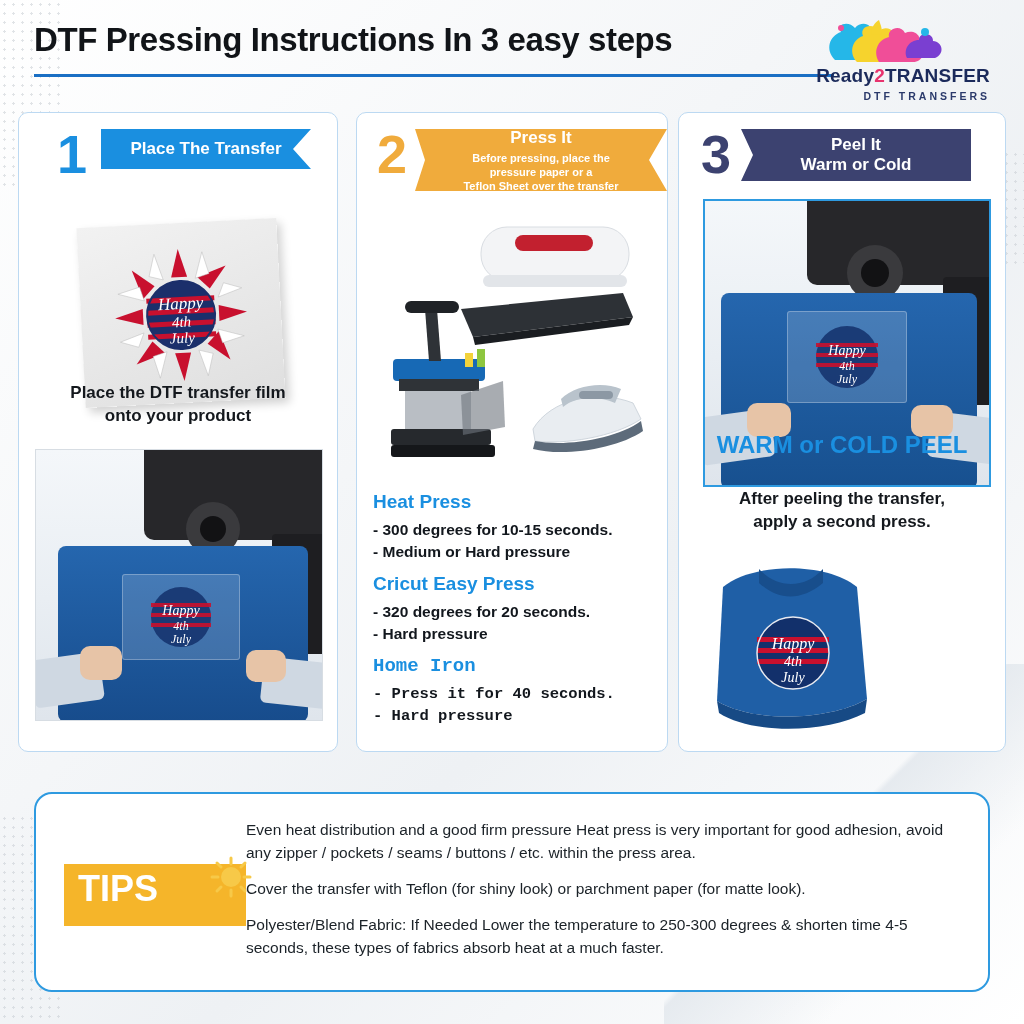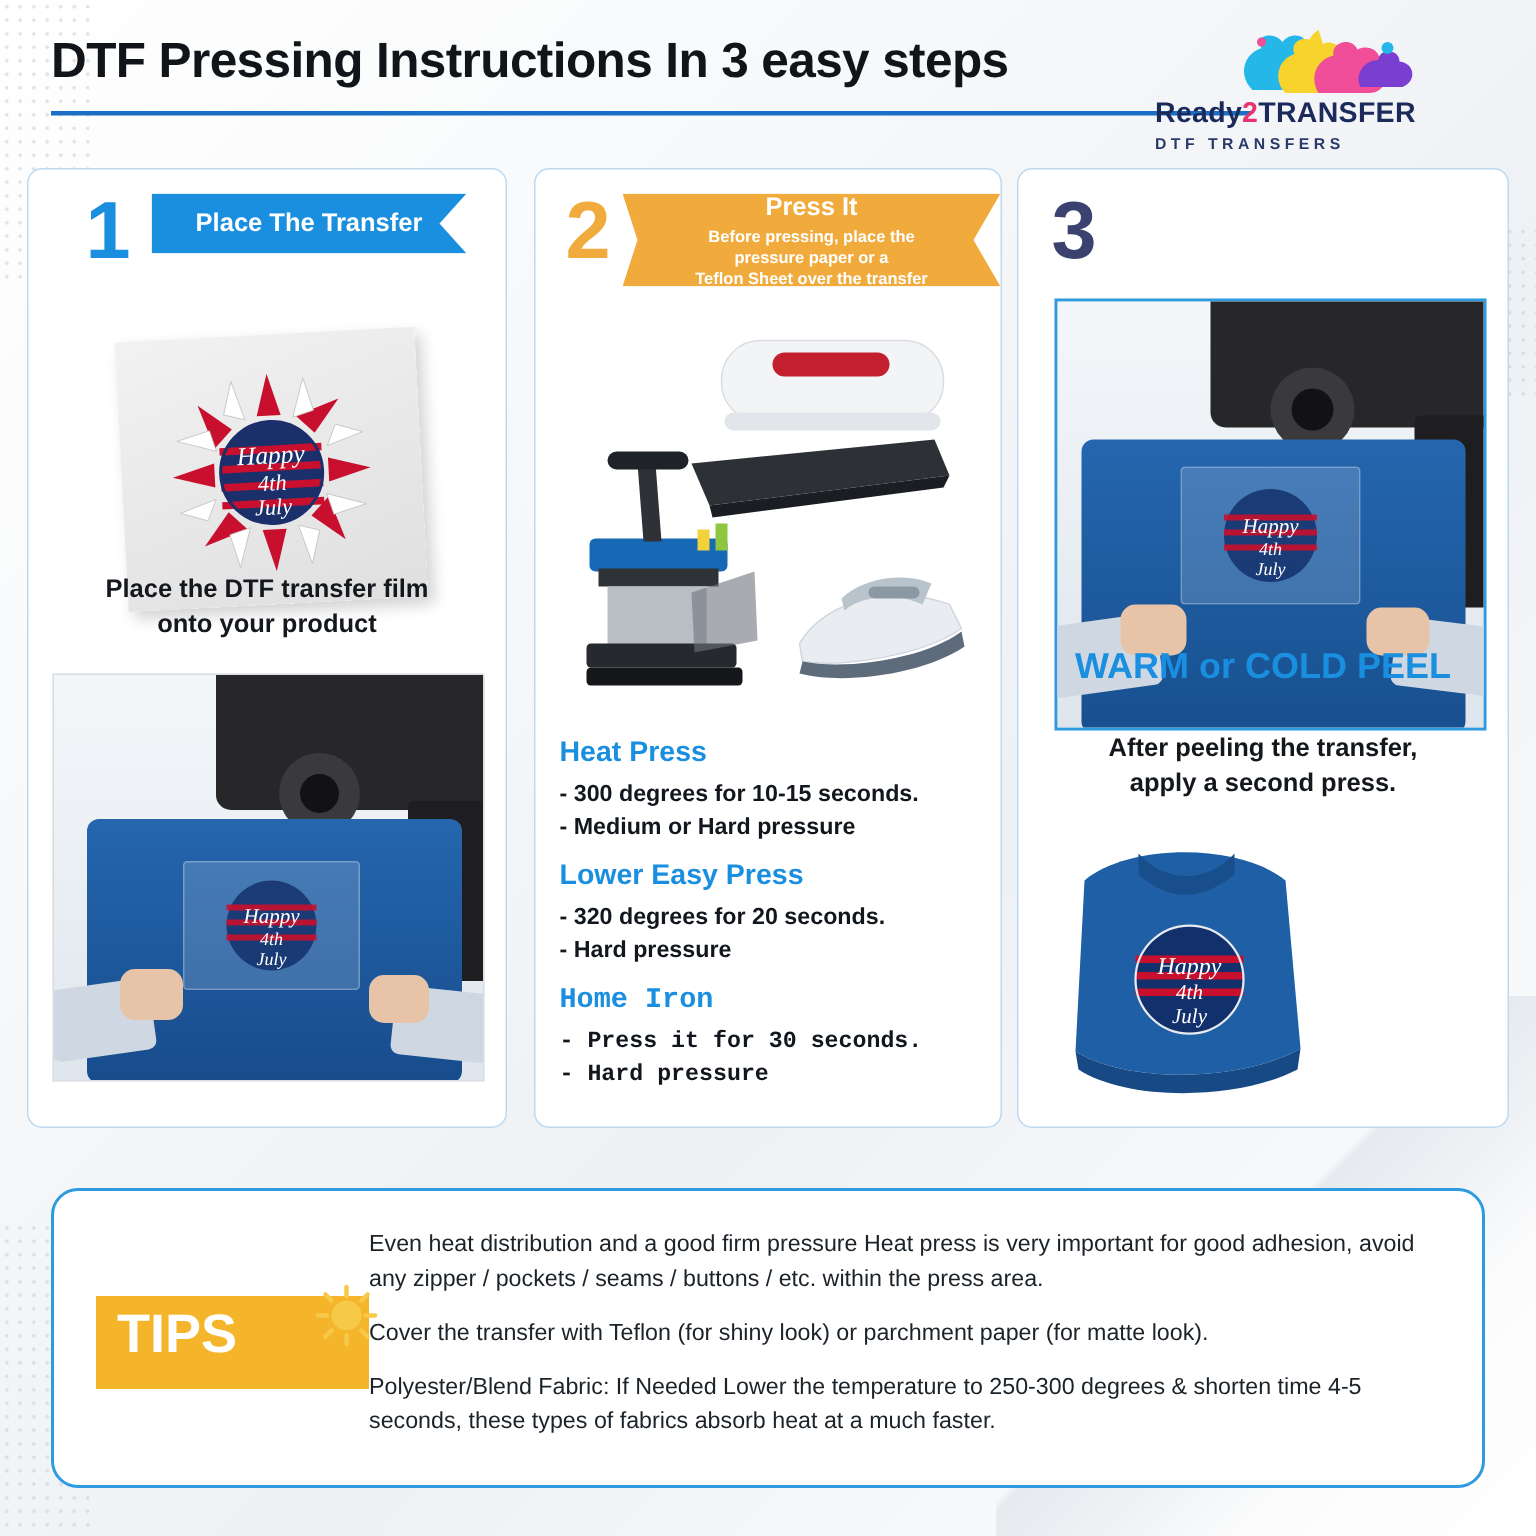--- a/index.html
+++ b/index.html
@@ -49,7 +49,7 @@
   }
   .logo {
     position: absolute; right: 0; top: 2px; width: 220px; height: 86px;
-    text-align: left;
+    text-align: right;
   }
   .logo-splash {
     position: relative; width: 100%; height: 44px;

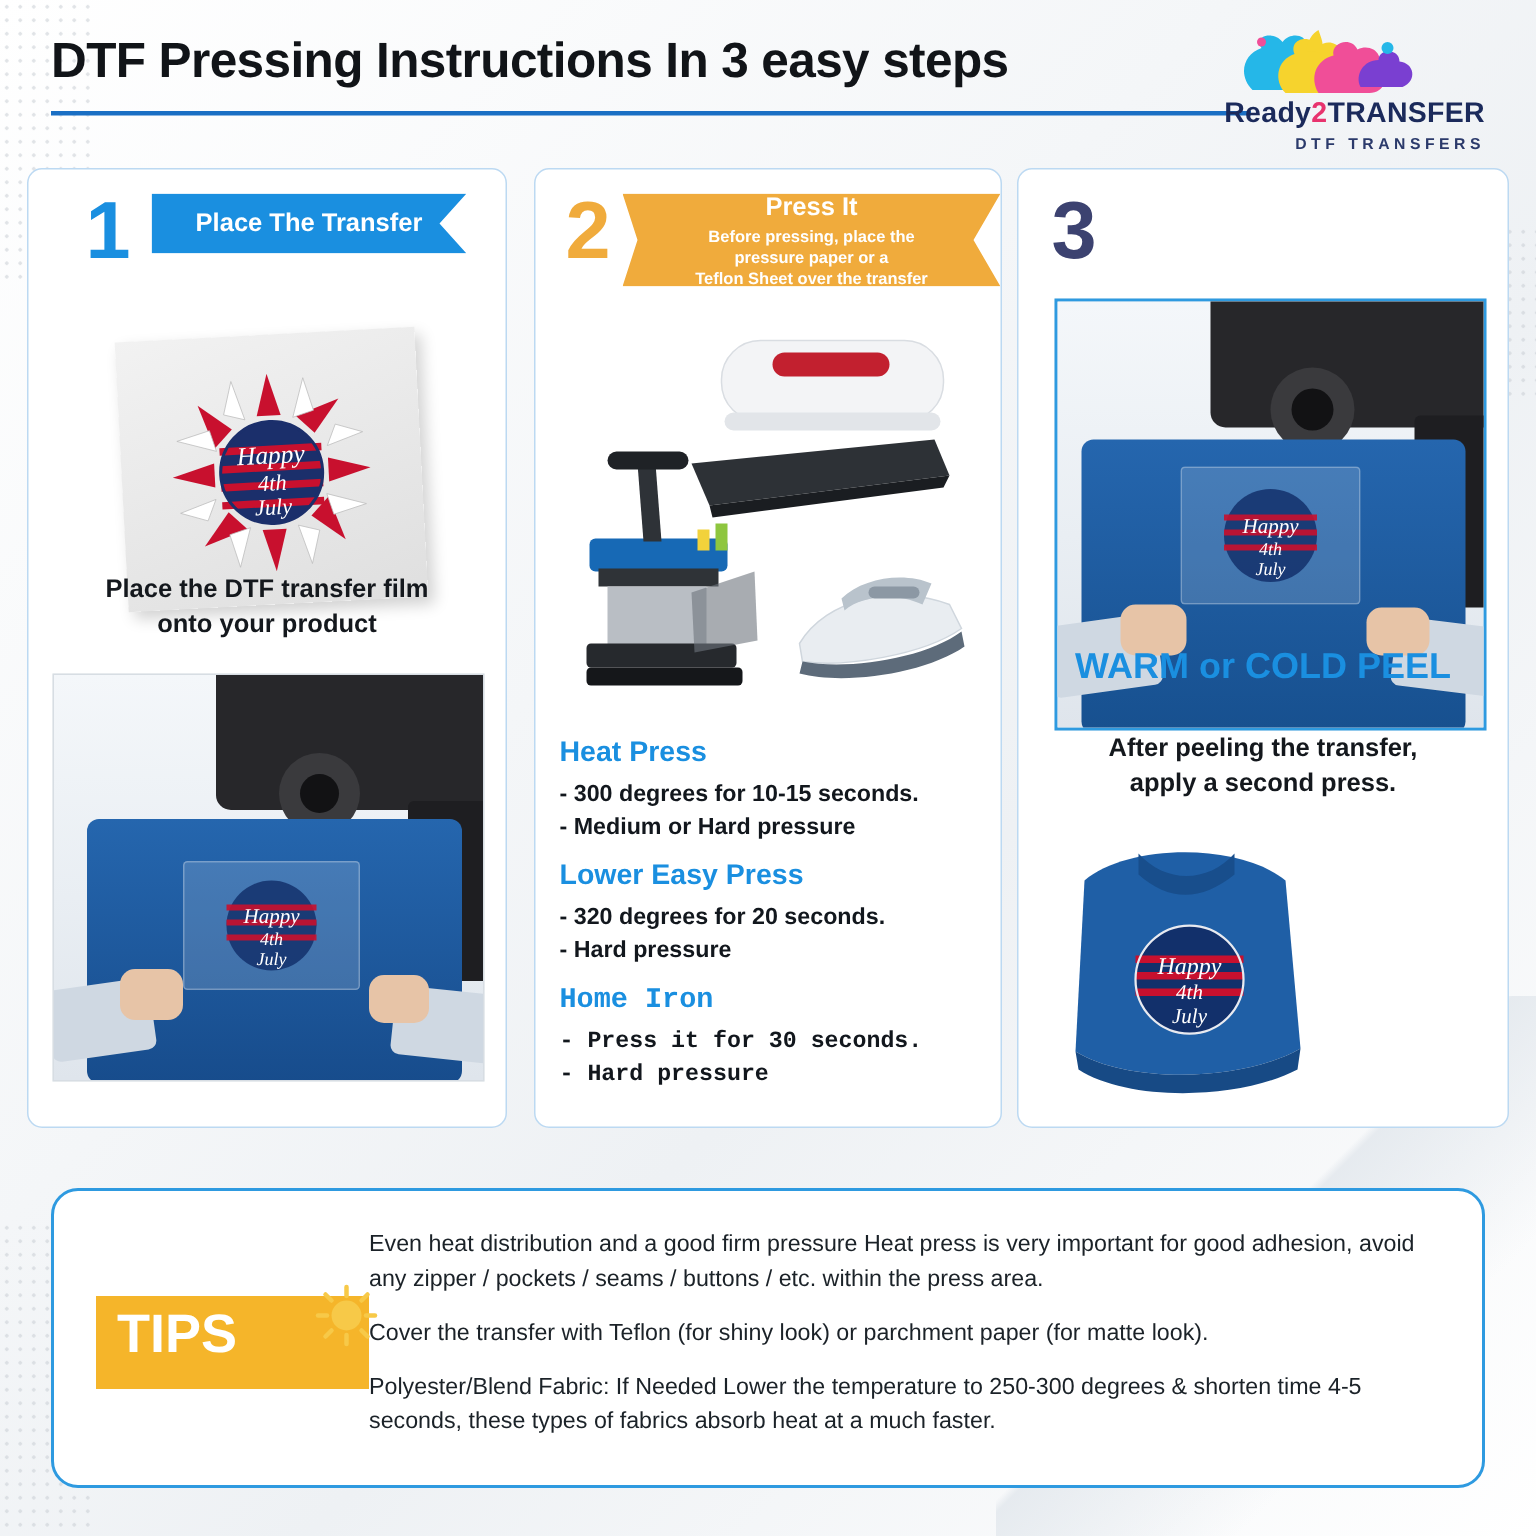--- a/index.html
+++ b/index.html
@@ -372,6 +372,10 @@
 
   <div class="card" id="card3">
     <div class="step-head">
+      <div class="ribbon" id="ribbon3">
+        <div class="r-title">Peel It</div>
+        <div class="r-title">Warm or Cold</div>
+      </div>
       <div class="step-num">3</div>
     </div>
 

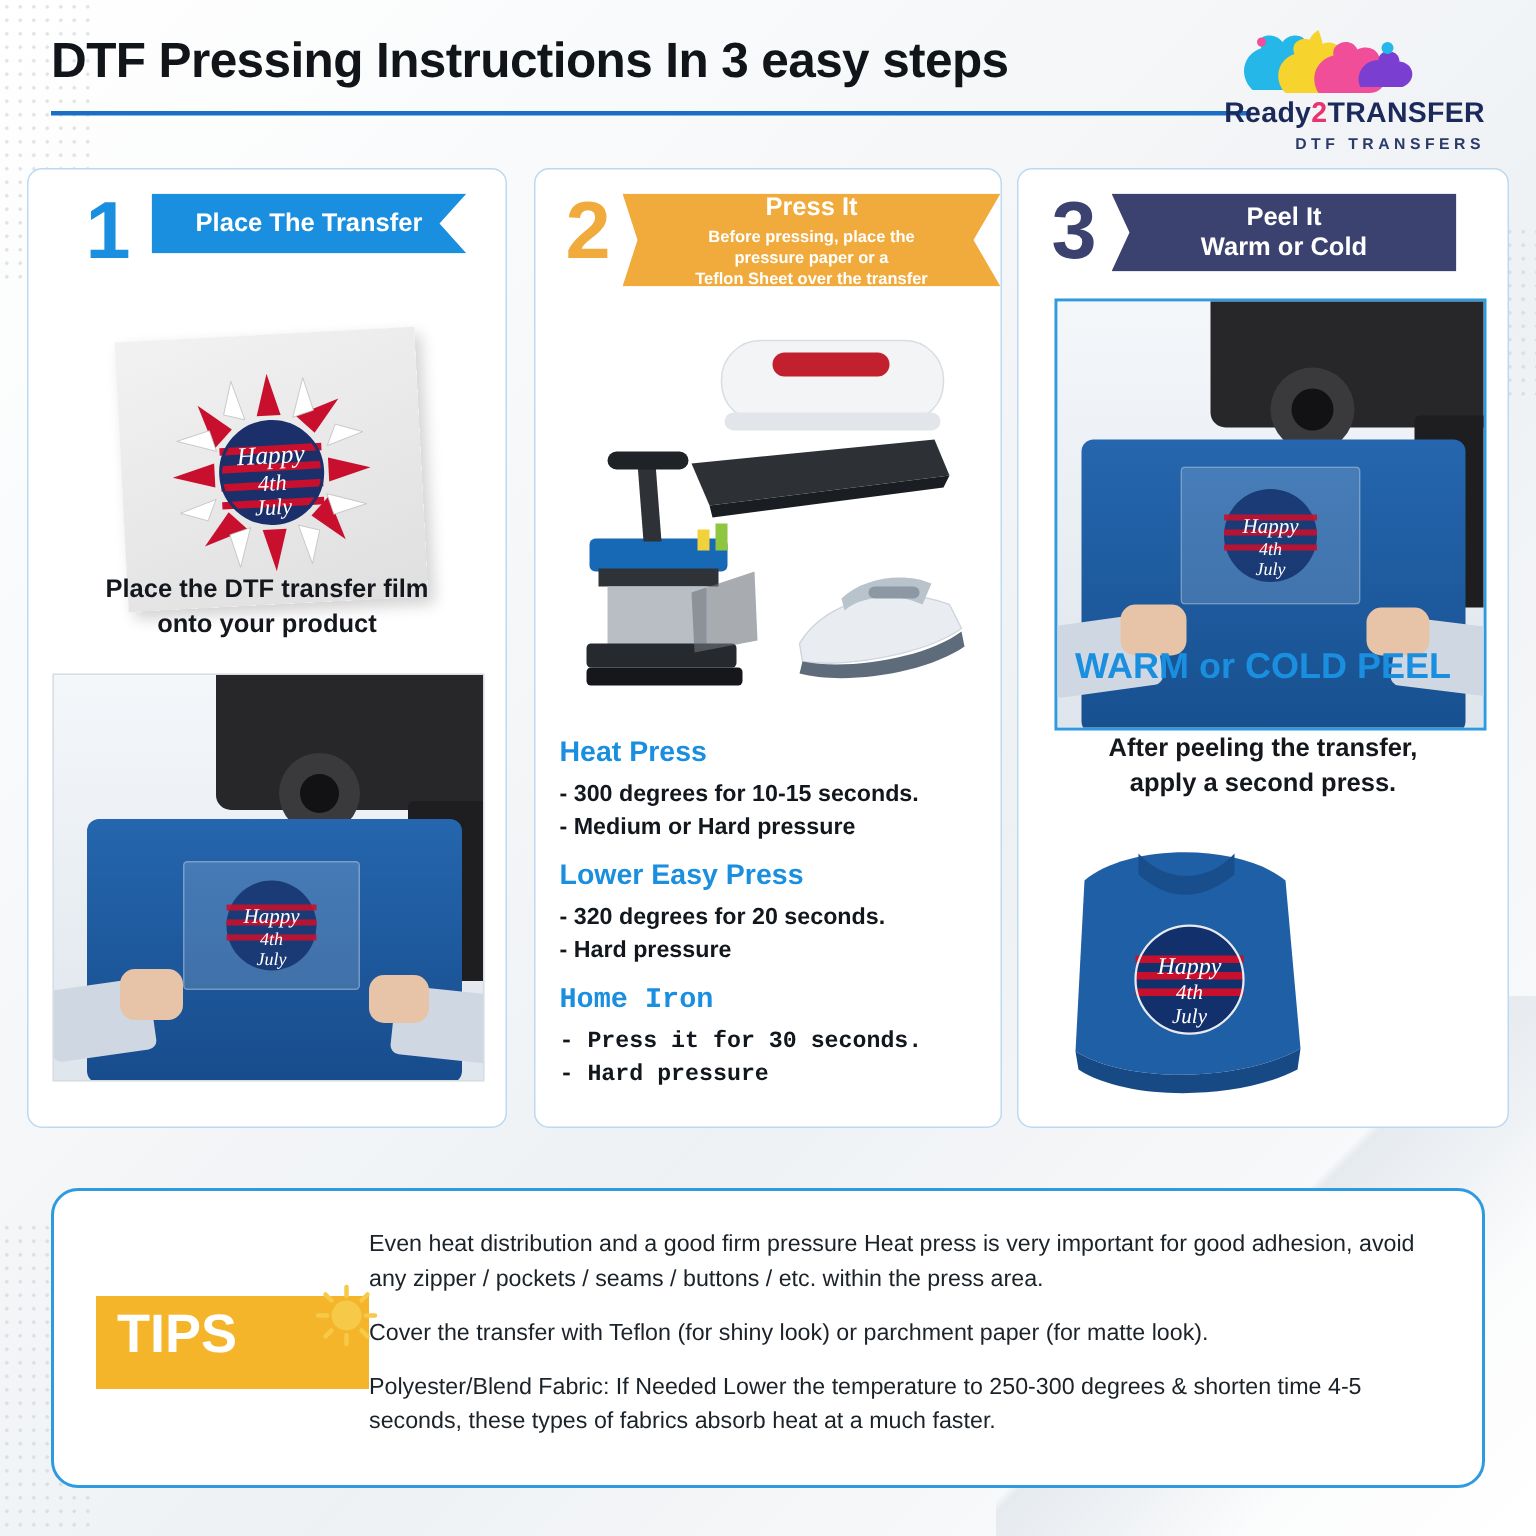--- a/index.html
+++ b/index.html
@@ -359,7 +359,7 @@
       <p>- Medium or Hard pressure</p>
     </div>
     <div class="spec" style="top:460px;">
-      <h4>Lower Easy Press</h4>
+      <h4>Cricut Easy Press</h4>
       <p>- 320 degrees for 20 seconds.</p>
       <p>- Hard pressure</p>
     </div>

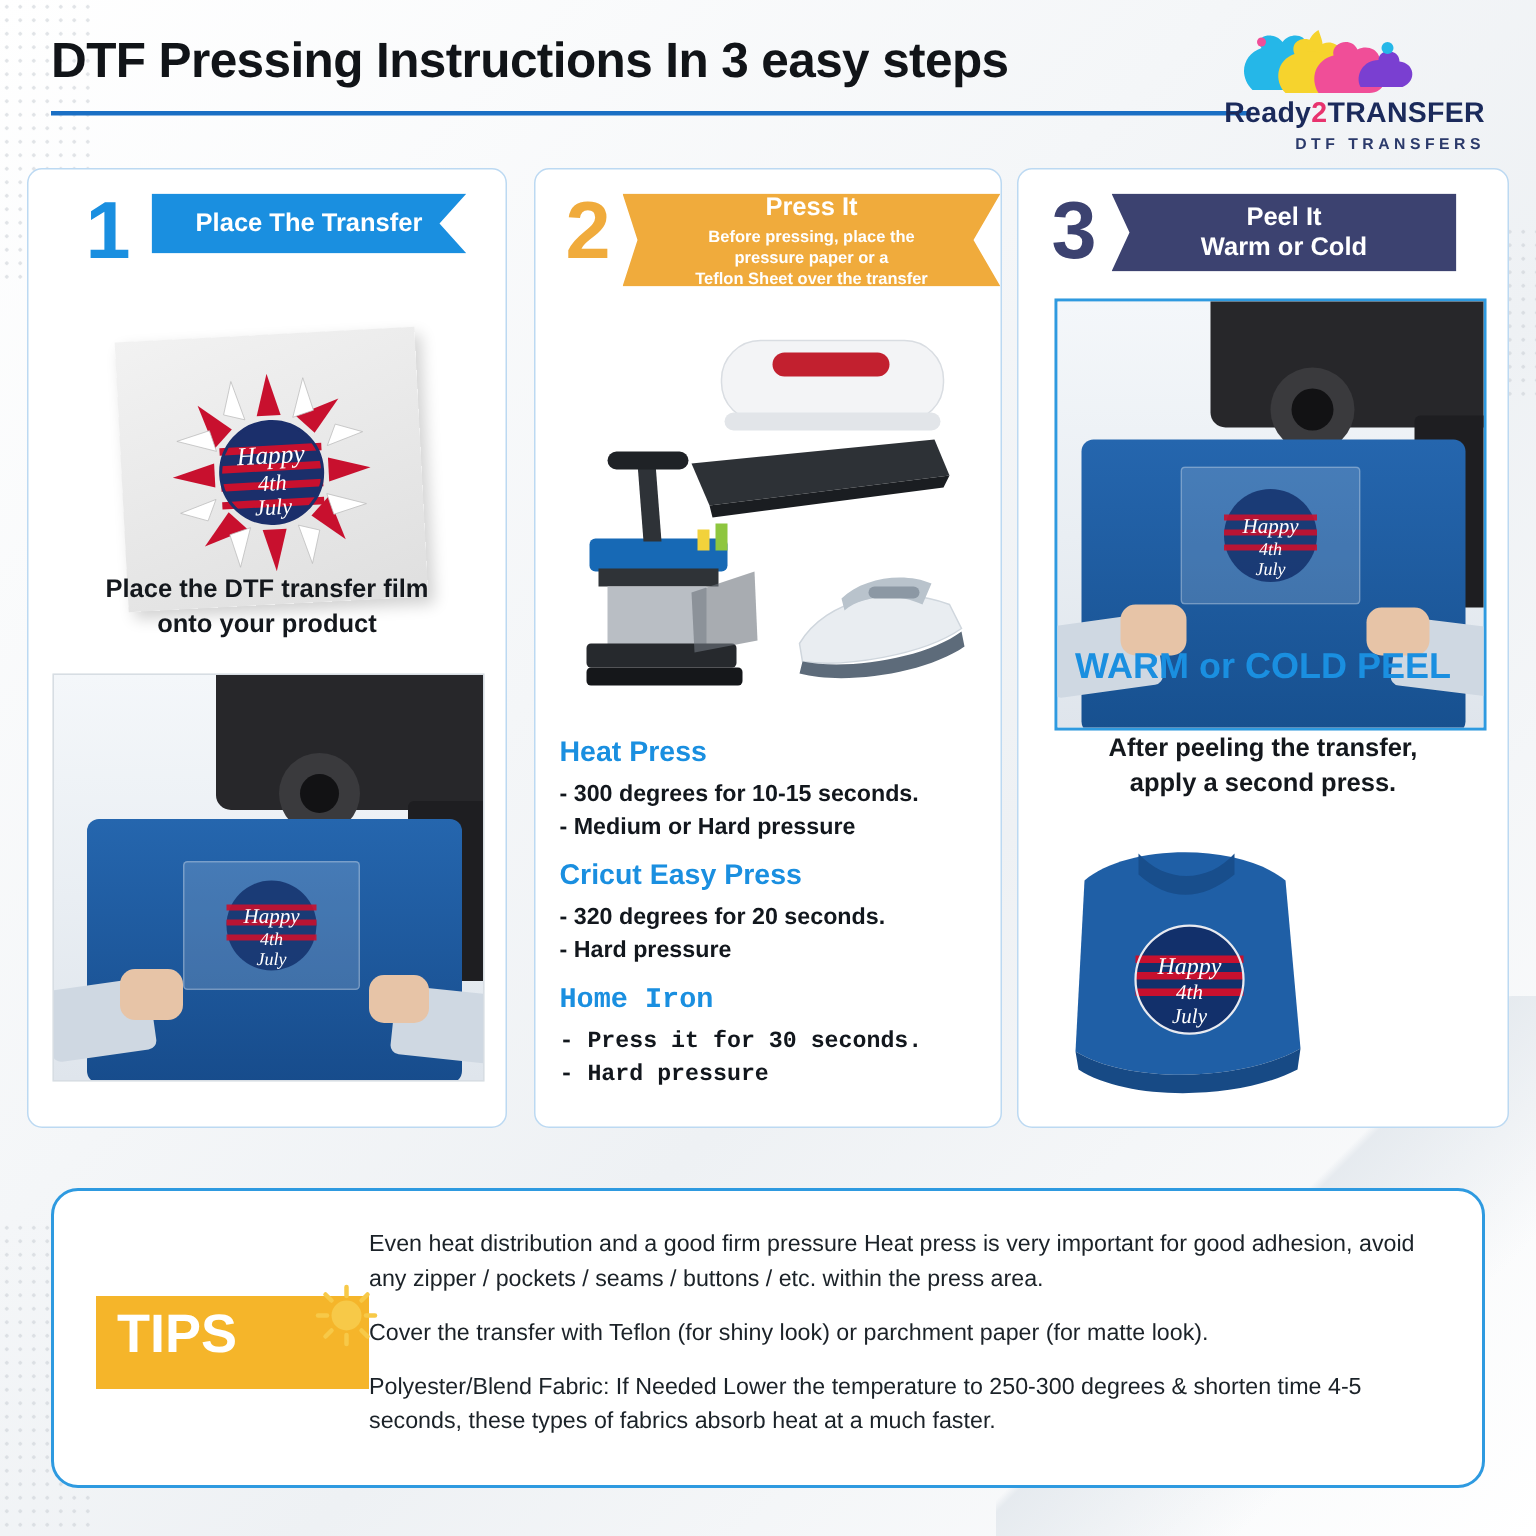--- a/index.html
+++ b/index.html
@@ -365,7 +365,7 @@
     </div>
     <div class="spec" style="top:542px;font-family:Liberation Mono, monospace;">
       <h4>Home Iron</h4>
-      <p>- Press it for 30 seconds.</p>
+      <p>- Press it for 40 seconds.</p>
       <p>- Hard pressure</p>
     </div>
   </div>

